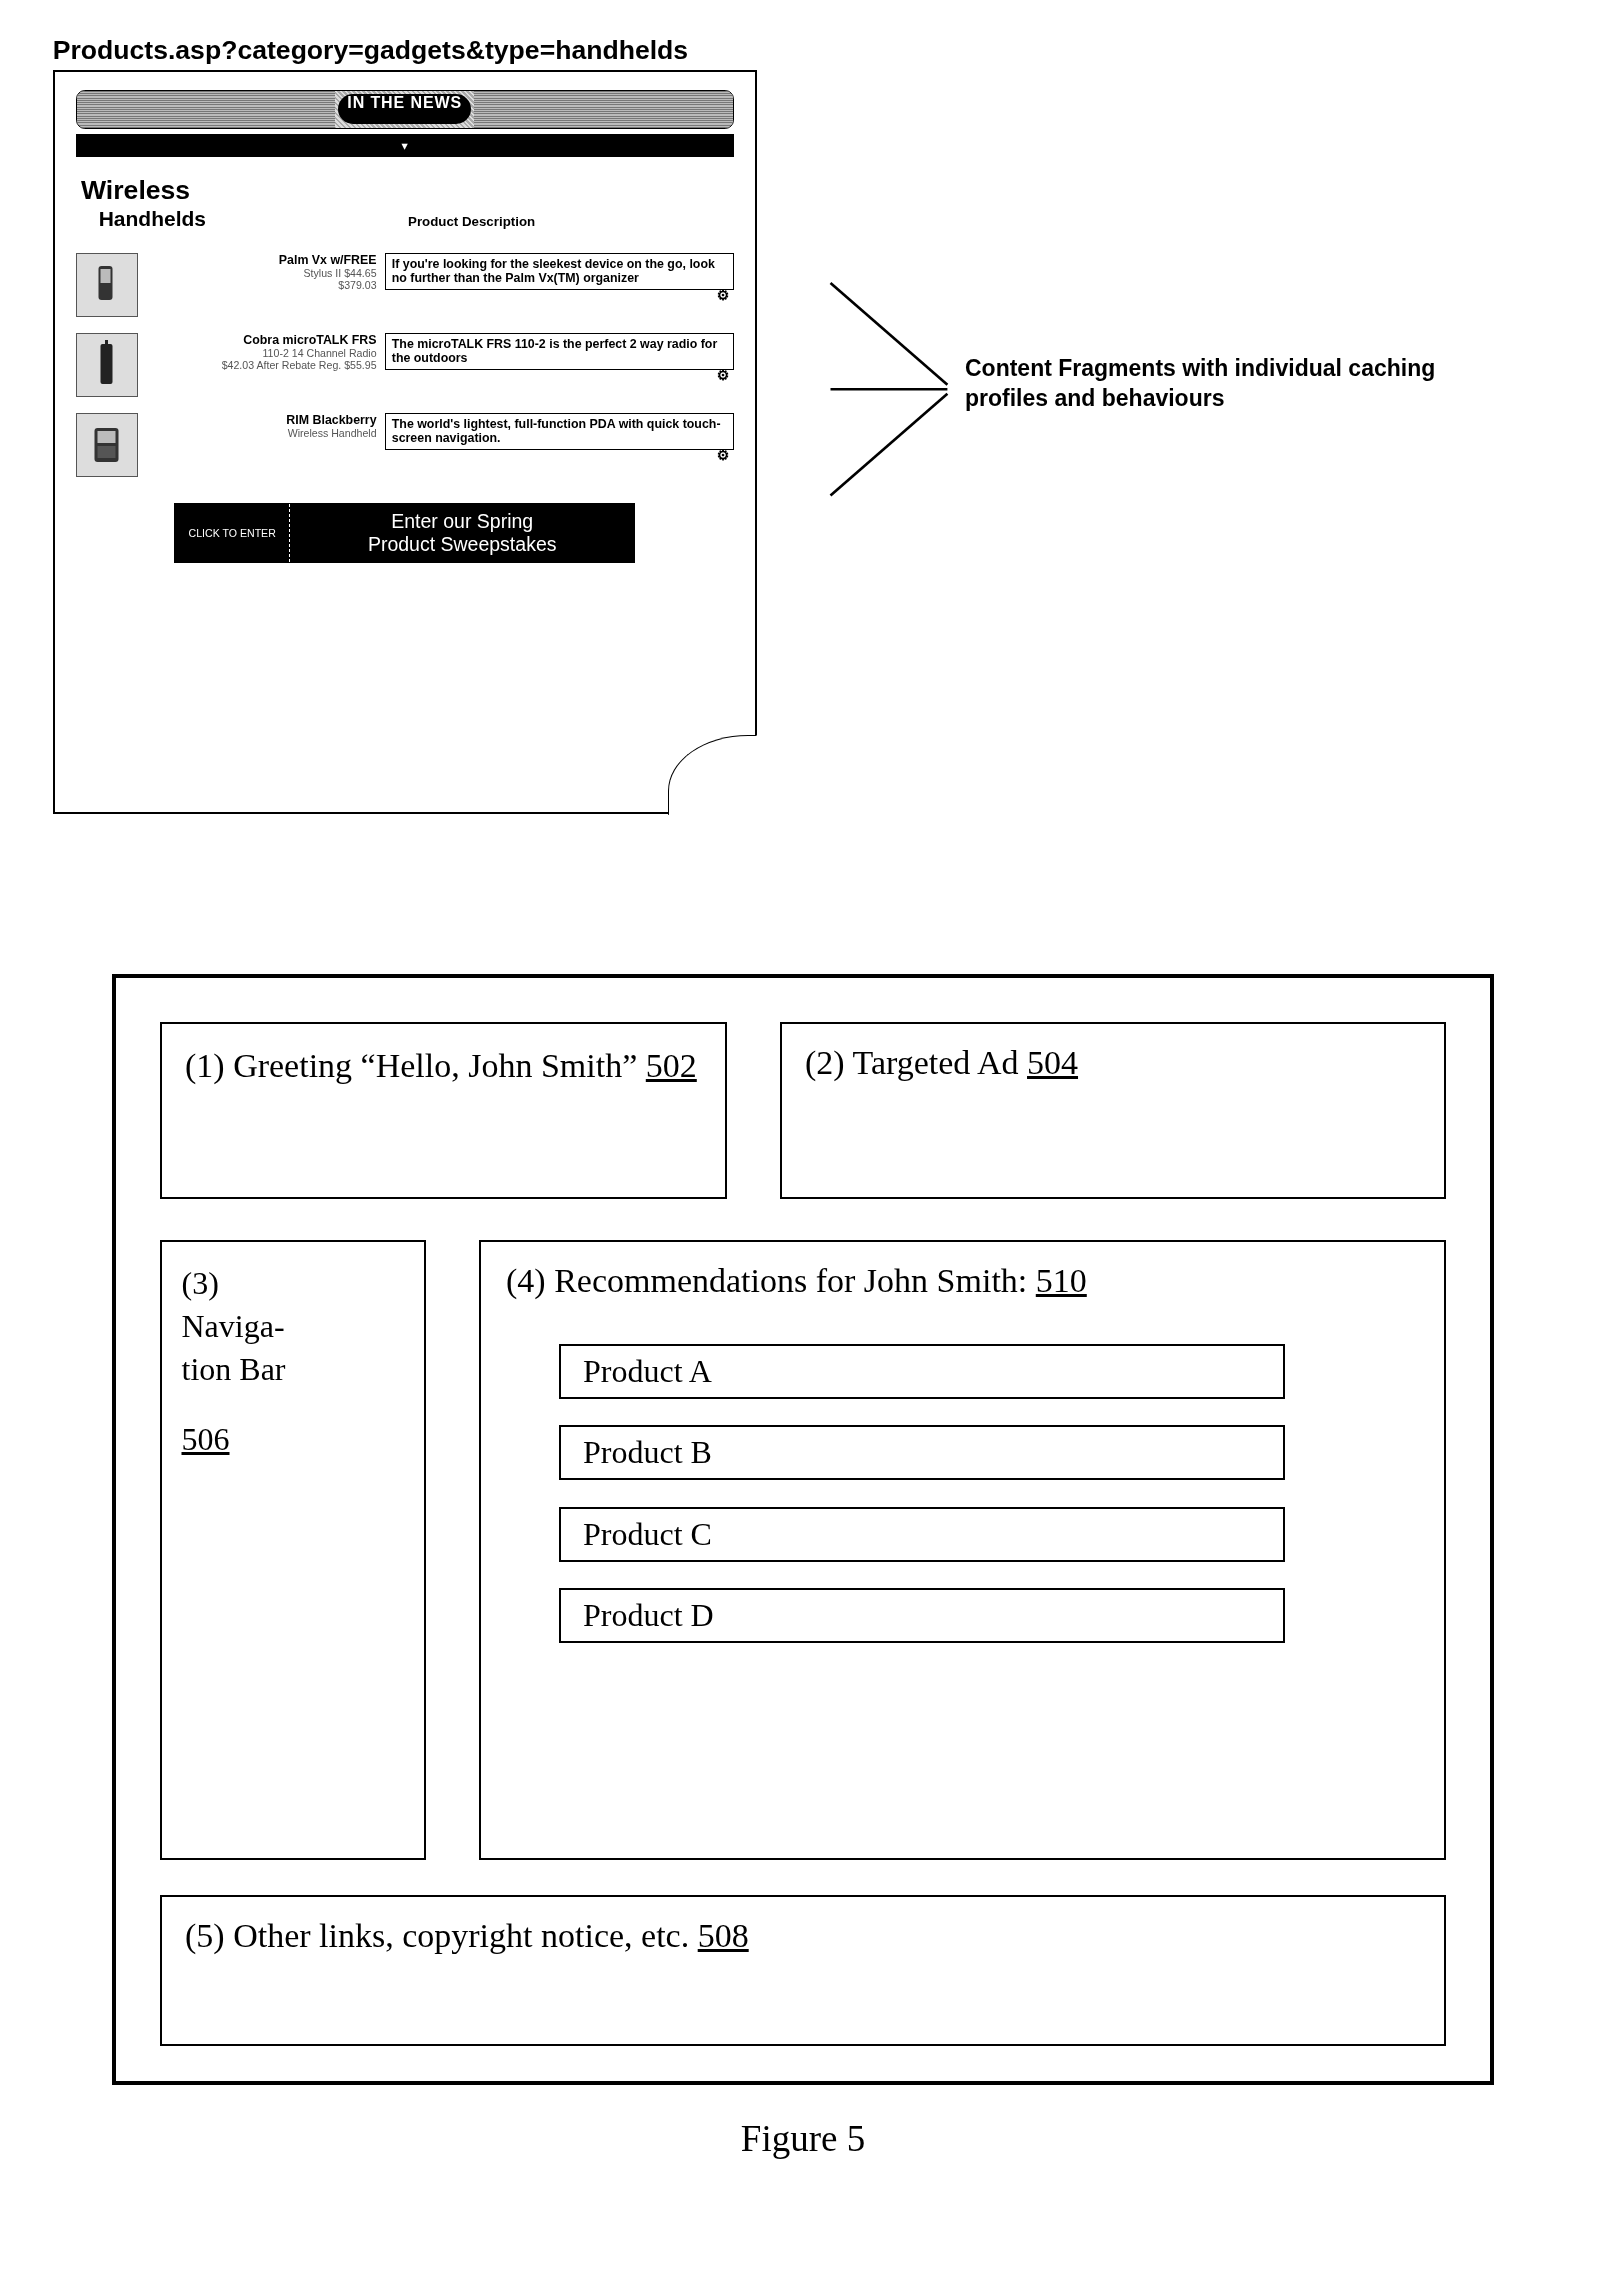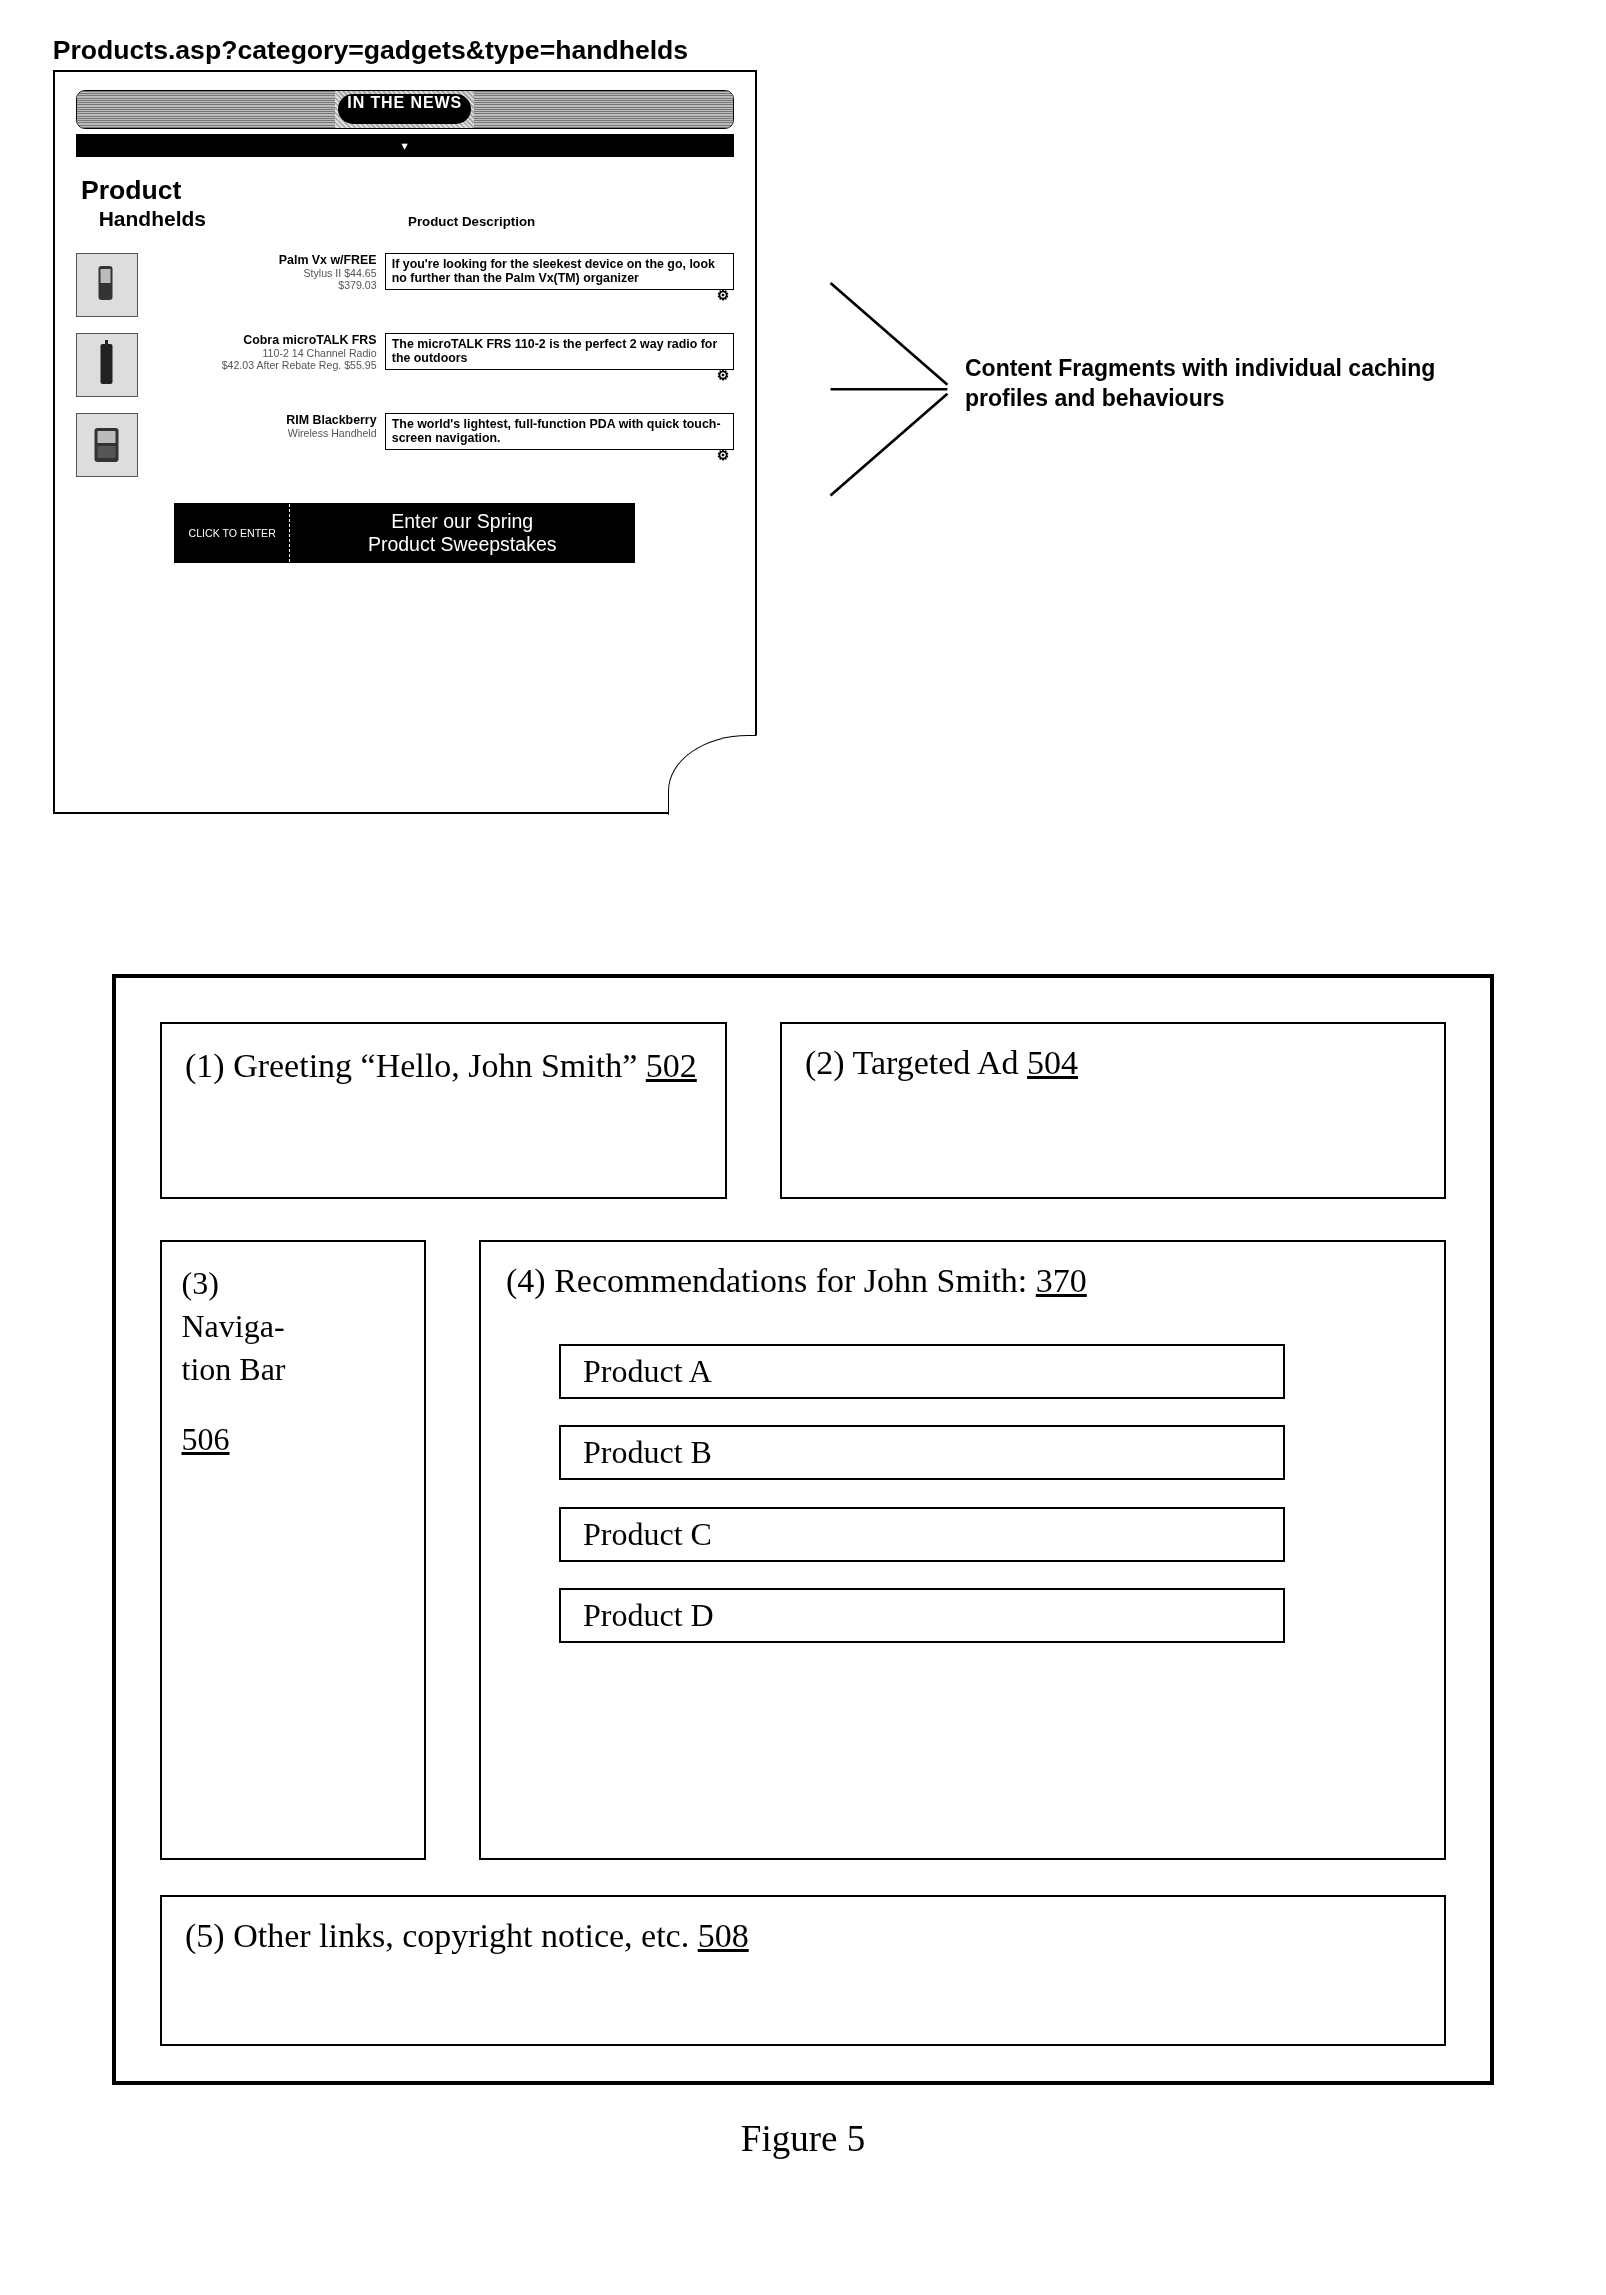--- a/index.html
+++ b/index.html
@@ -93,7 +93,7 @@
       </div>
       <div class="stripe">▾</div>
 
-      <div class="cat">Product</div>
+      <div class="cat">Wireless</div>
       <div style="display:flex; align-items:baseline;gap:25px;">
         <div class="subcat">Handhelds</div>
         <div class="pd-head">Product Description</div>

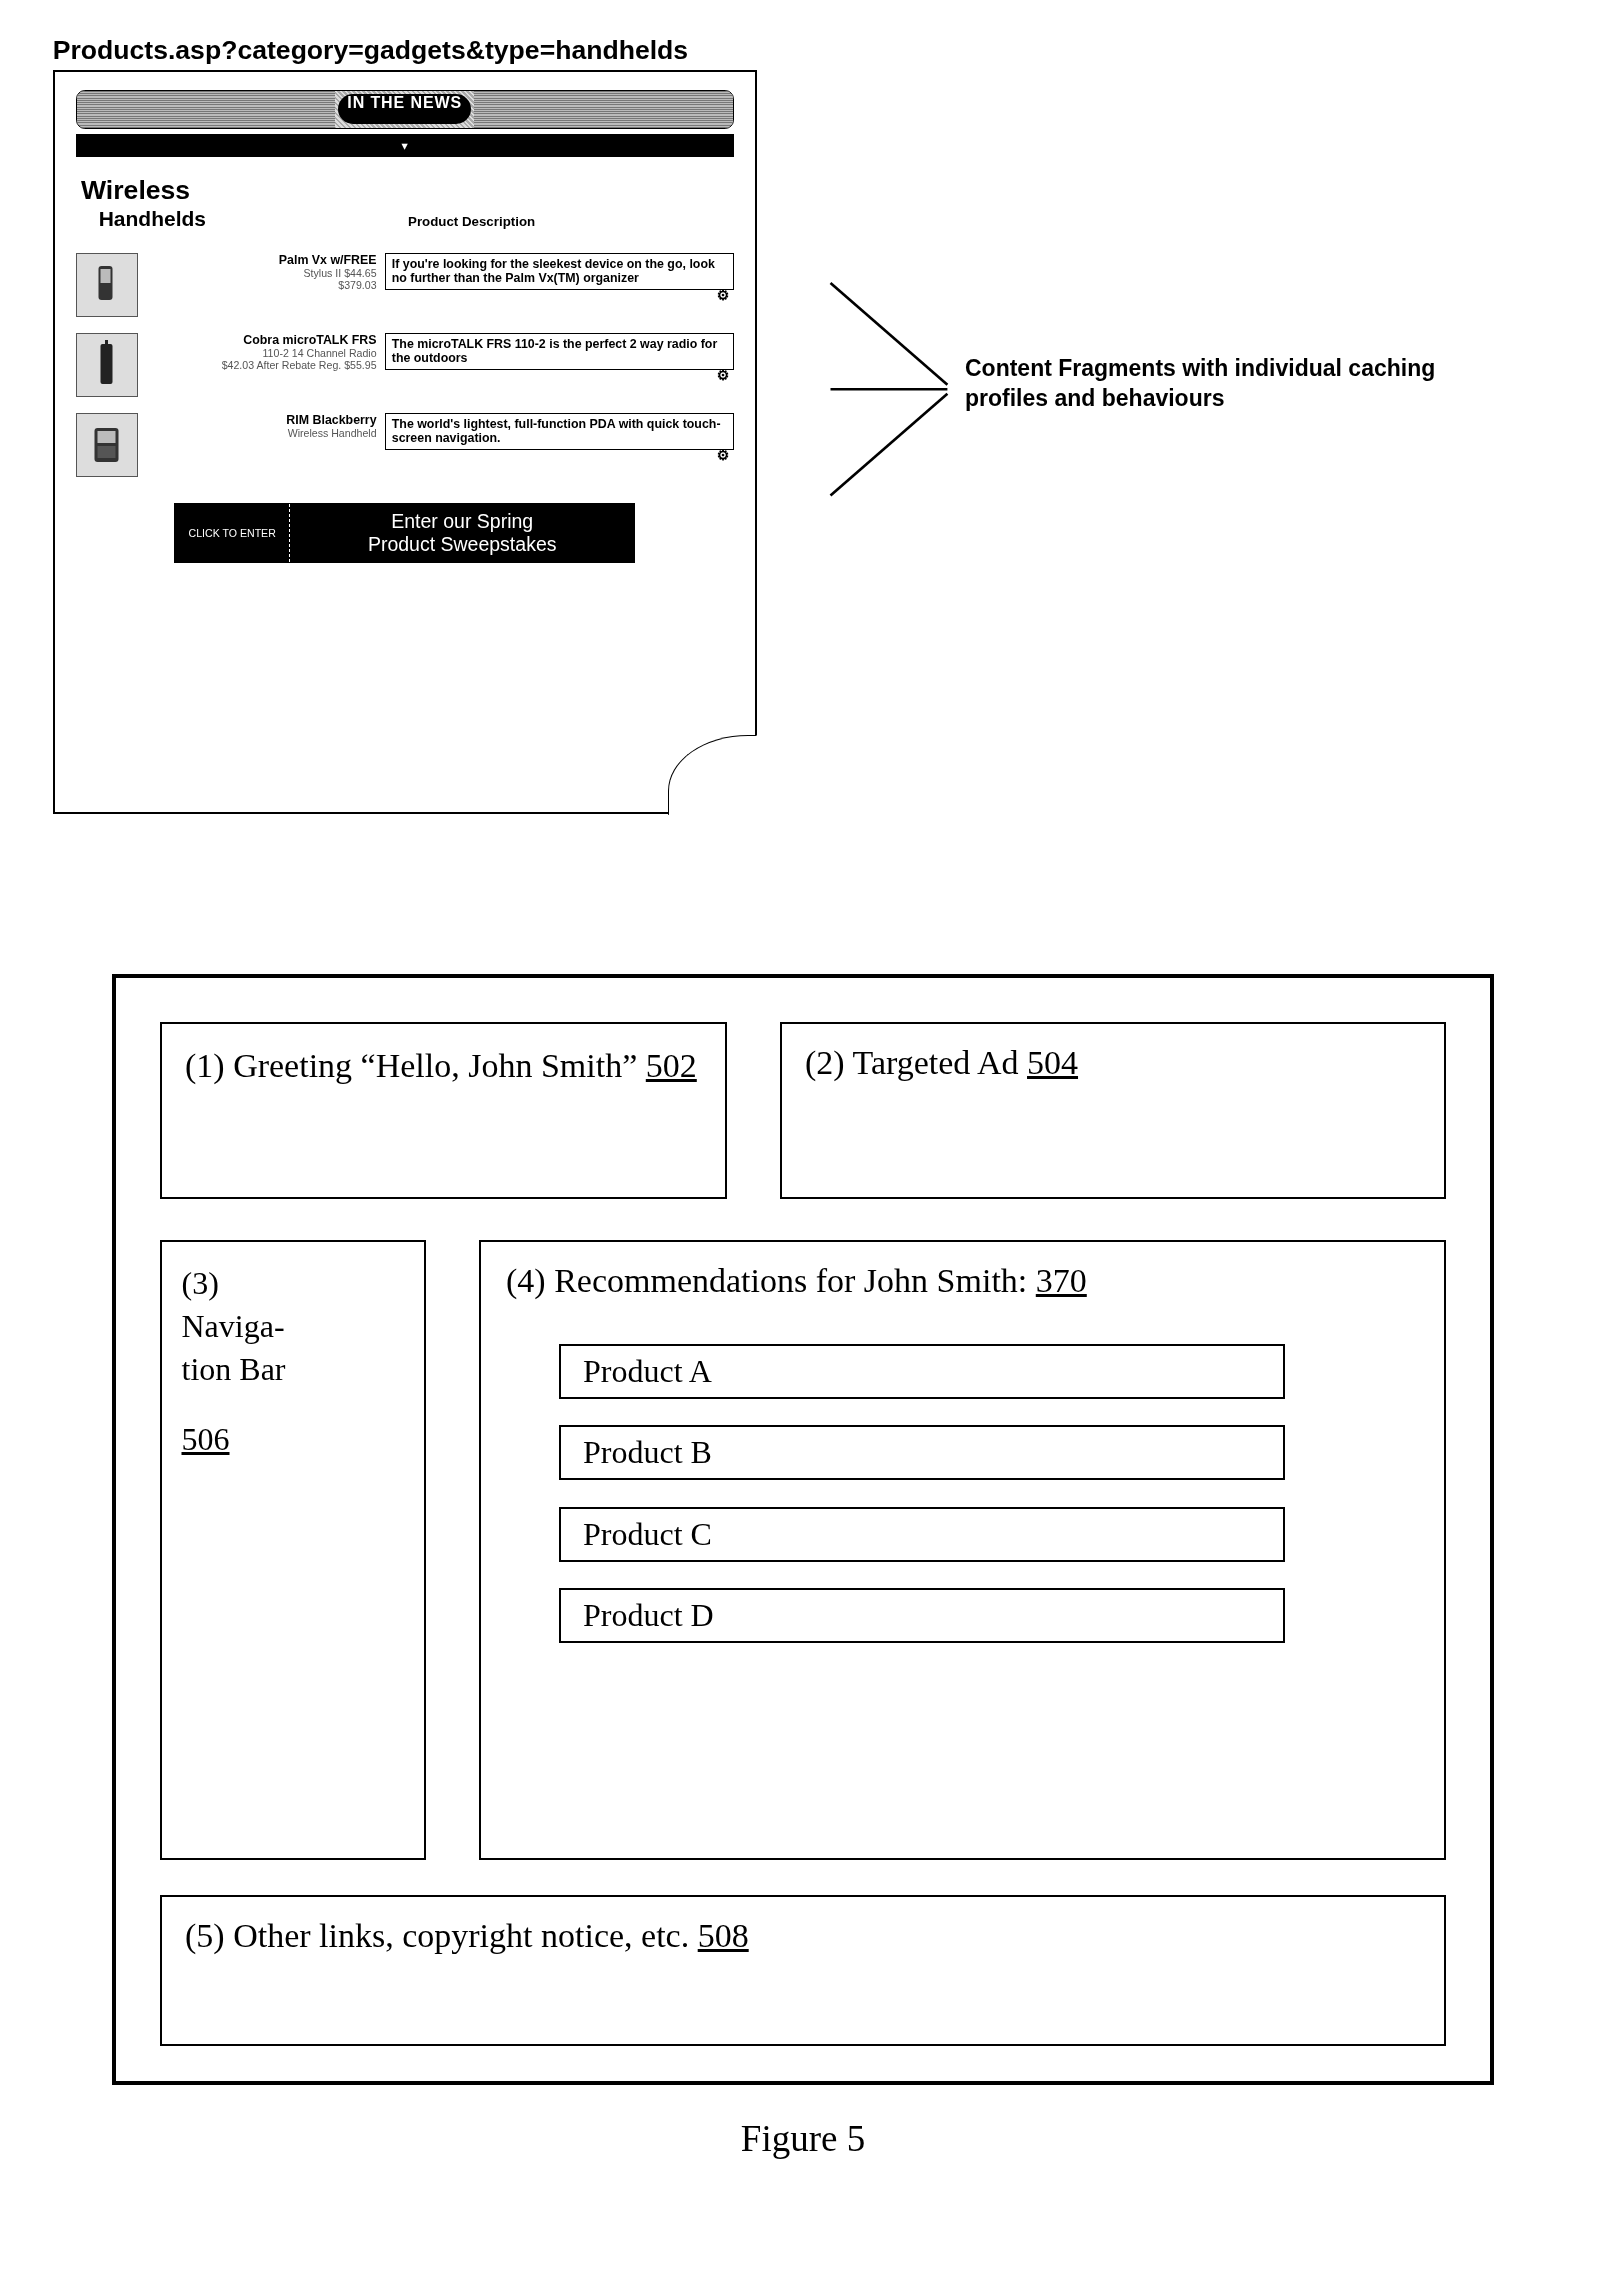--- a/index.html
+++ b/index.html
@@ -182,7 +182,7 @@
       <div class="u">506</div>
     </div>
     <div class="boxb reco">
-      <span>(4) Recommendations for John Smith:  </span><span class="u">370</span>
+      <span>(4) Recommendations for John Smith:  </span><span class="u">510</span>
       <div class="reco-list" id="reco-list">
             <div class="reco-item">Product A</div>
             <div class="reco-item">Product B</div>

